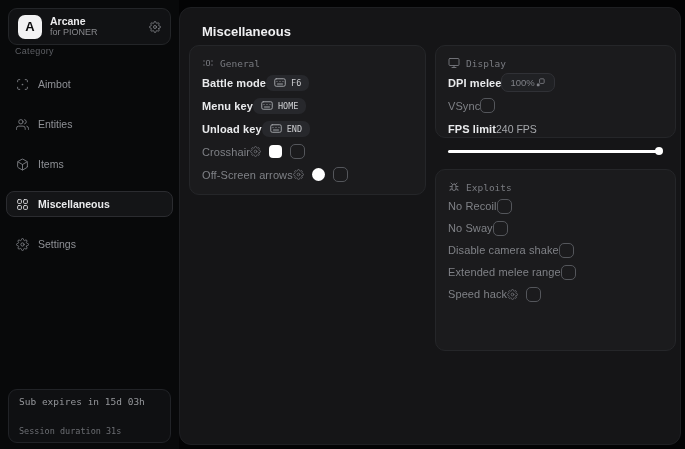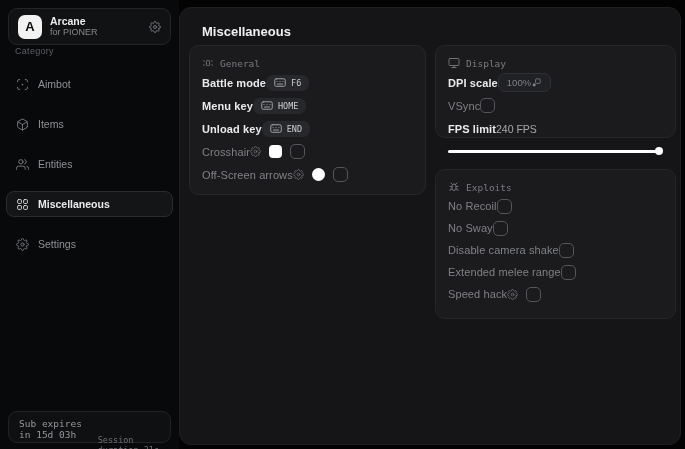--- a/index.html
+++ b/index.html
@@ -264,7 +264,7 @@
     </div>
 
     <div class="row">
-      <span class="row-lbl">DPI scale</span>
+      <span class="row-lbl">DPI melee</span>
       <span class="select-pill">
         <span>100%</span>
         <span>

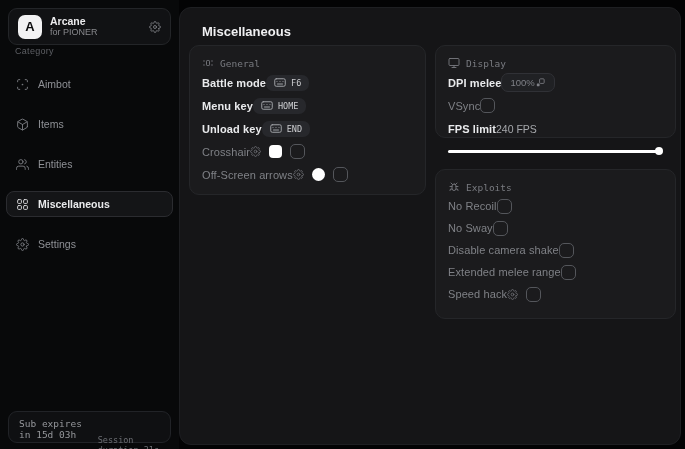--- a/index.html
+++ b/index.html
@@ -111,16 +111,6 @@
     <div class="nav-item">
       <span class="nav-ic">
         <svg width="13" height="13" viewBox="0 0 24 24" fill="none" stroke="currentColor" stroke-width="1.8" stroke-linecap="round" stroke-linejoin="round">
-            <path d="M21 16V8a2 2 0 0 0-1-1.73l-7-4a2 2 0 0 0-2 0l-7 4A2 2 0 0 0 3 8v8a2 2 0 0 0 1 1.73l7 4a2 2 0 0 0 2 0l7-4A2 2 0 0 0 21 16z"></path>
-            <polyline points="3.27 6.96 12 12.01 20.73 6.96"></polyline>
-            <line x1="12" y1="22.08" x2="12" y2="12"></line>
-          </svg>
-      </span>
-      <span>Items</span>
-    </div>
-    <div class="nav-item">
-      <span class="nav-ic">
-        <svg width="13" height="13" viewBox="0 0 24 24" fill="none" stroke="currentColor" stroke-width="1.8" stroke-linecap="round" stroke-linejoin="round">
             <path d="M17 21v-2a4 4 0 0 0-4-4H5a4 4 0 0 0-4 4v2"></path>
             <circle cx="9" cy="7" r="4"></circle>
             <path d="M23 21v-2a4 4 0 0 0-3-3.87"></path>
@@ -128,6 +118,16 @@
           </svg>
       </span>
       <span>Entities</span>
+    </div>
+    <div class="nav-item">
+      <span class="nav-ic">
+        <svg width="13" height="13" viewBox="0 0 24 24" fill="none" stroke="currentColor" stroke-width="1.8" stroke-linecap="round" stroke-linejoin="round">
+            <path d="M21 16V8a2 2 0 0 0-1-1.73l-7-4a2 2 0 0 0-2 0l-7 4A2 2 0 0 0 3 8v8a2 2 0 0 0 1 1.73l7 4a2 2 0 0 0 2 0l7-4A2 2 0 0 0 21 16z"></path>
+            <polyline points="3.27 6.96 12 12.01 20.73 6.96"></polyline>
+            <line x1="12" y1="22.08" x2="12" y2="12"></line>
+          </svg>
+      </span>
+      <span>Items</span>
     </div>
     <div class="nav-item active">
       <span class="nav-ic">

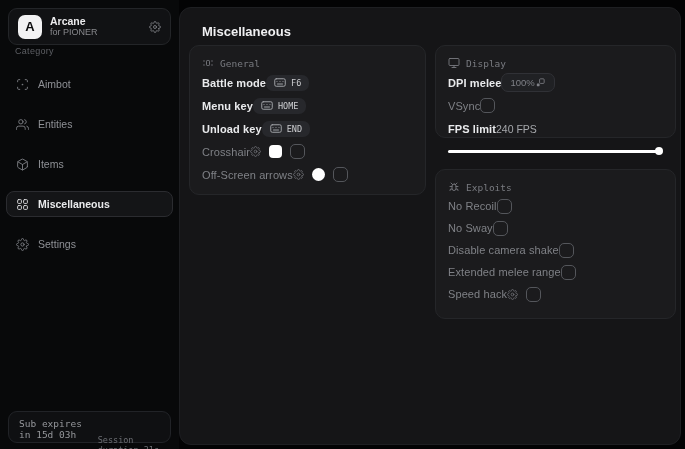--- a/index.html
+++ b/index.html
@@ -42,7 +42,7 @@
   .card { position:absolute; background:#1b1b1d; border:1px solid #252629; border-radius:10px; padding:9px 12px; }
   .card-general { left:9px; top:37px; width:237px; height:150px; }
   .card-display { left:255px; top:37px; width:241px; height:93px; }
-  .card-exploits { left:255px; top:161px; width:241px; height:150px; }
+  .card-exploits { left:255px; top:161px; width:241px; height:182px; }
 
   .card-head { display:flex; align-items:center; gap:6px; color:#797b80;
     font-family:"DejaVu Sans Mono", monospace; font-size:9.5px; height:16px; }

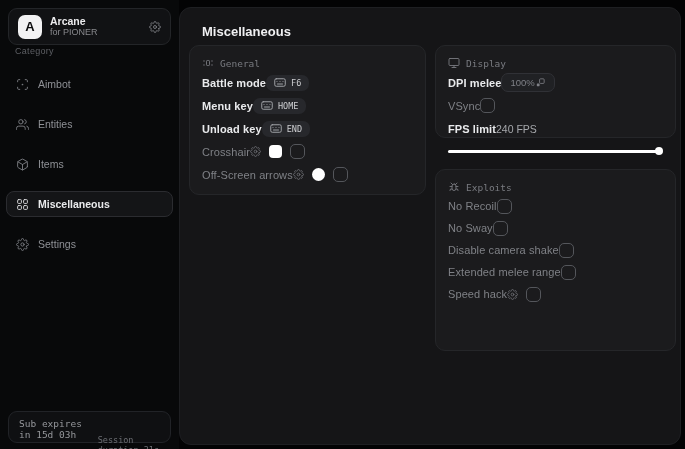--- a/index.html
+++ b/index.html
@@ -28,9 +28,9 @@
   .nav-item.active { color:#e9eaec; background:#141517; border-color:#2b2c30; font-weight:bold; }
   .nav-item.active .nav-ic { color:#d6d7d9; }
 
-  .sub-card { position:absolute; left:8px; bottom:6px; width:163px; height:32px;
+  .sub-card { position:absolute; left:8px; bottom:6px; width:163px; height:54px;
     background:#0f1012; border:1px solid #212327; border-radius:9px;
-    padding:6px 10px; display:flex; flex-direction:row; justify-content:center; gap:2px; }
+    padding:6px 10px; display:flex; flex-direction:column; justify-content:center; gap:2px; }
   .sub-line1 { font-family:"DejaVu Sans Mono", monospace; font-size:9.5px; color:#95979b; }
   .sub-line2 { font-family:"DejaVu Sans Mono", monospace; font-size:8.5px; color:#6c6e73;margin-top:17px; }
 

